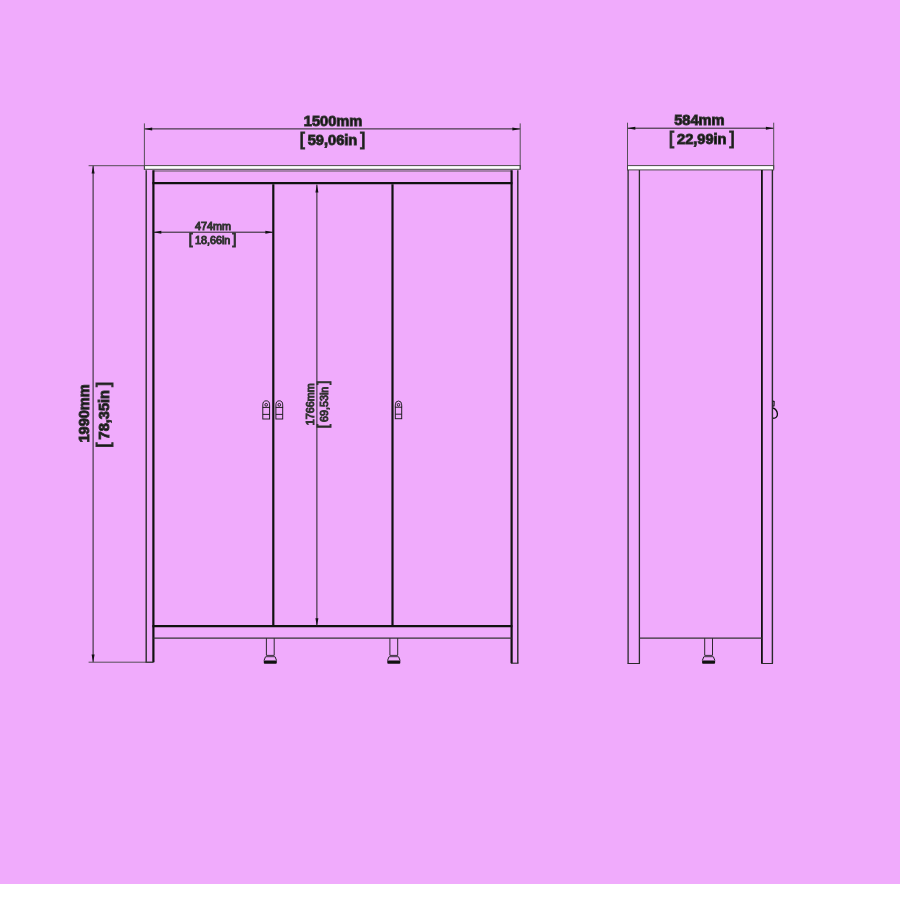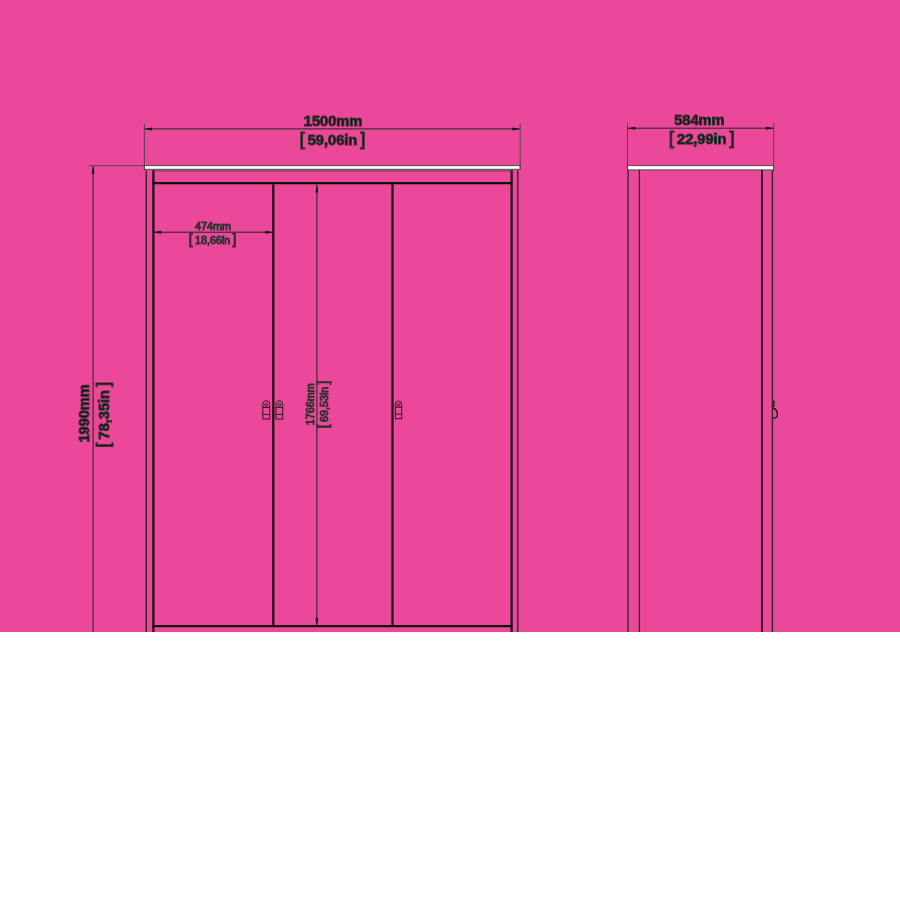--- a/index.html
+++ b/index.html
@@ -3,7 +3,7 @@
 <meta charset="utf-8">
 <style>
   html,body{margin:0;padding:0;background:#fff;}
-  .page{width:900px;height:632px;position:relative;background:#ec4899;overflow:hidden;}
+  .page{width:900px;height:884px;position:relative;background:#f0abfc;overflow:hidden;}
   svg{position:absolute;top:0;left:0;}
   text{font-family:"Liberation Sans", sans-serif;fill:#111;}
 </style>

